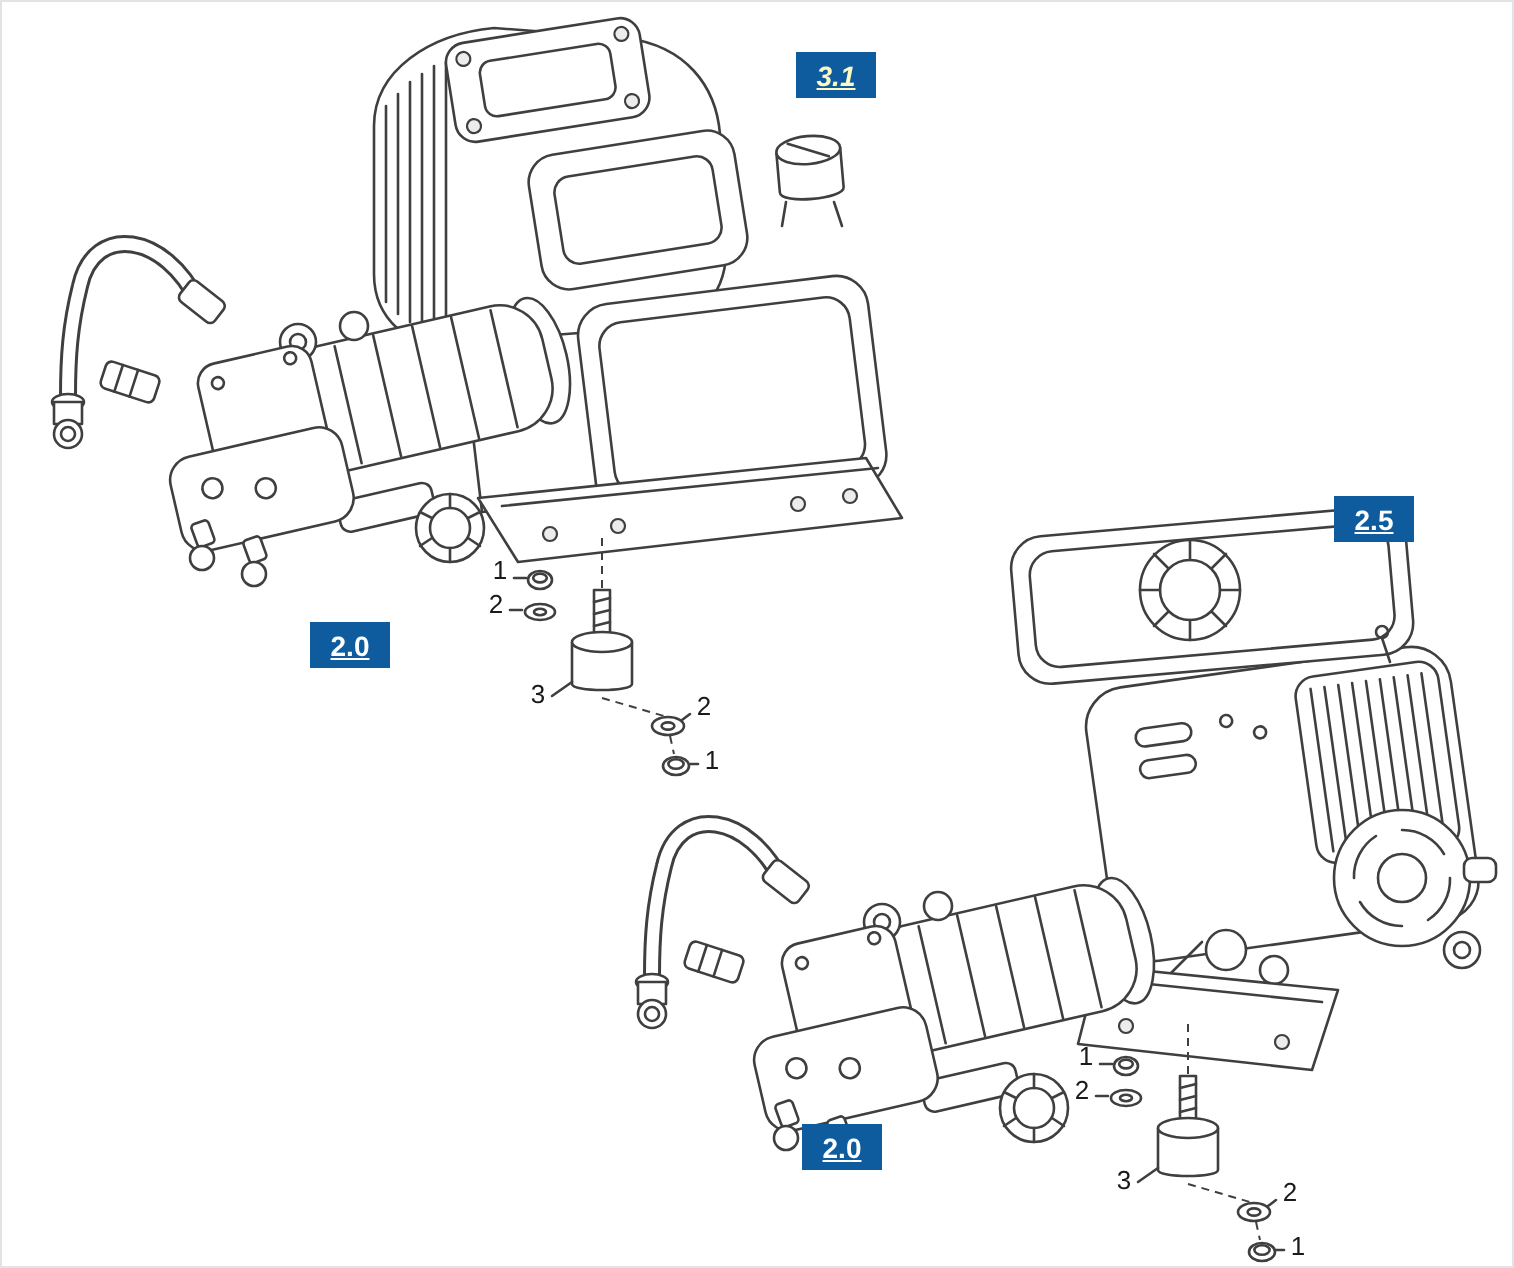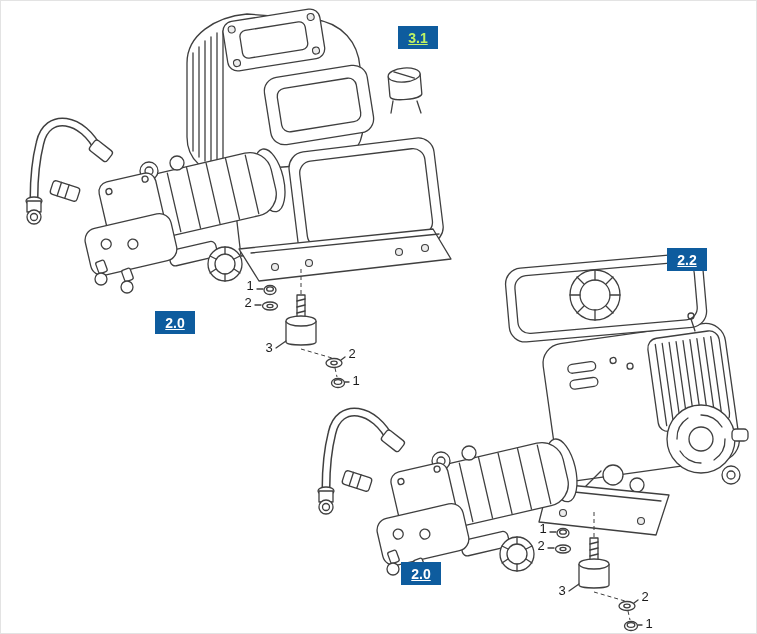--- a/index.html
+++ b/index.html
@@ -260,7 +260,7 @@
     </g>
   </svg>
 
-  <div class="part-label" style="left: 397px; top: 25px; background: rgb(14, 92, 158); color: #bef264;">3.1</div>
+  <div class="part-label" style="left: 397px; top: 25px; background: rgb(14, 92, 158); color: #fef9c3; font-style: italic;">3.1</div>
   <div class="part-label" style="left: 154px; top: 310px; background: rgb(14, 92, 158); color: rgb(255, 255, 255);">2.0</div>
   <div class="part-label" style="left: 666px; top: 247px; background: rgb(14, 92, 158); color: rgb(255, 255, 255);">2.2</div>
   <div class="part-label" style="left: 400px; top: 561px; background: rgb(14, 92, 158); color: rgb(255, 255, 255);">2.0</div>

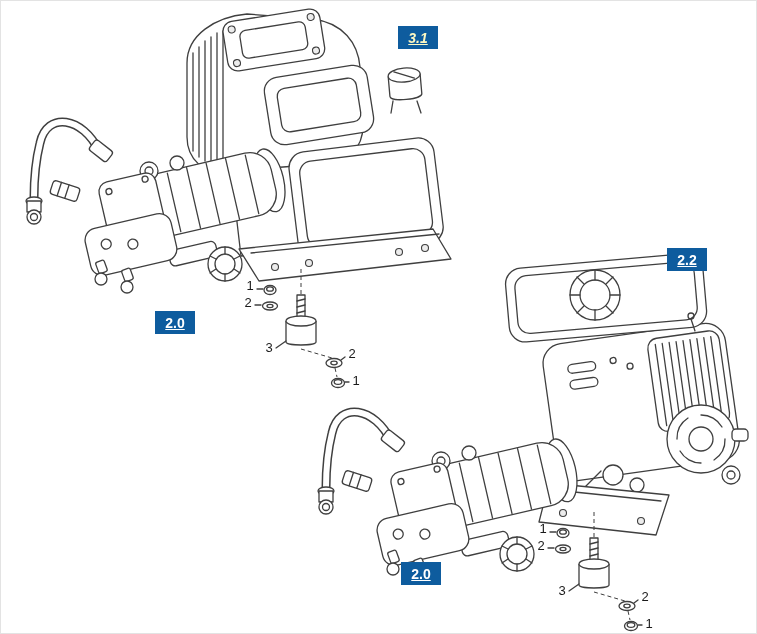--- a/index.html
+++ b/index.html
@@ -262,7 +262,7 @@
 
   <div class="part-label" style="left: 397px; top: 25px; background: rgb(14, 92, 158); color: #fef9c3; font-style: italic;">3.1</div>
   <div class="part-label" style="left: 154px; top: 310px; background: rgb(14, 92, 158); color: rgb(255, 255, 255);">2.0</div>
-  <div class="part-label" style="left: 666px; top: 247px; background: rgb(14, 92, 158); color: rgb(255, 255, 255);">2.2</div>
+  <div class="part-label" style="left: 666px; top: 247px; background: rgb(14, 92, 158); color: rgb(255, 255, 255);">2.5</div>
   <div class="part-label" style="left: 400px; top: 561px; background: rgb(14, 92, 158); color: rgb(255, 255, 255);">2.0</div>
 
   <span class="callout" style="left:249px;top:284px;">1</span>

